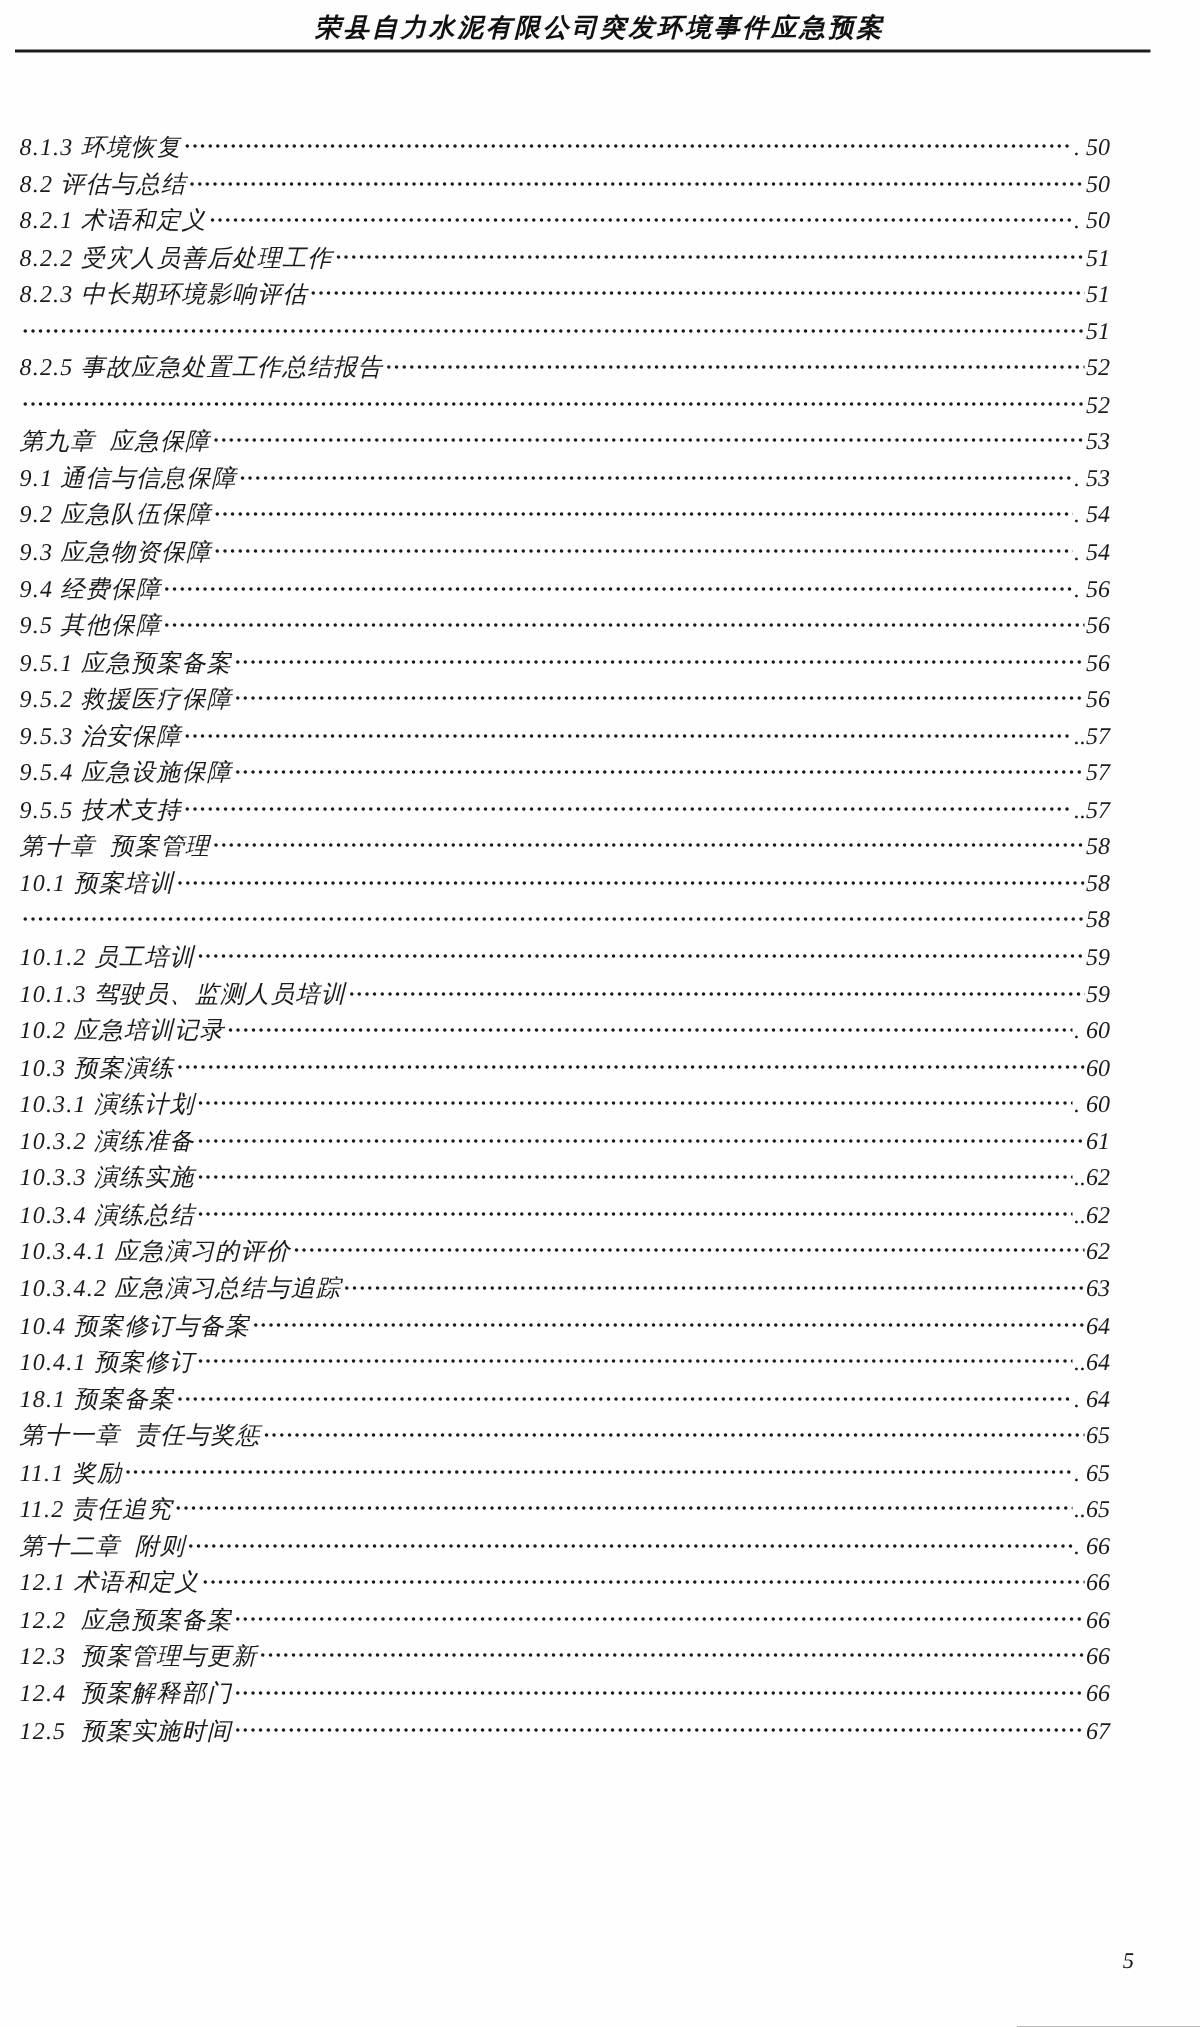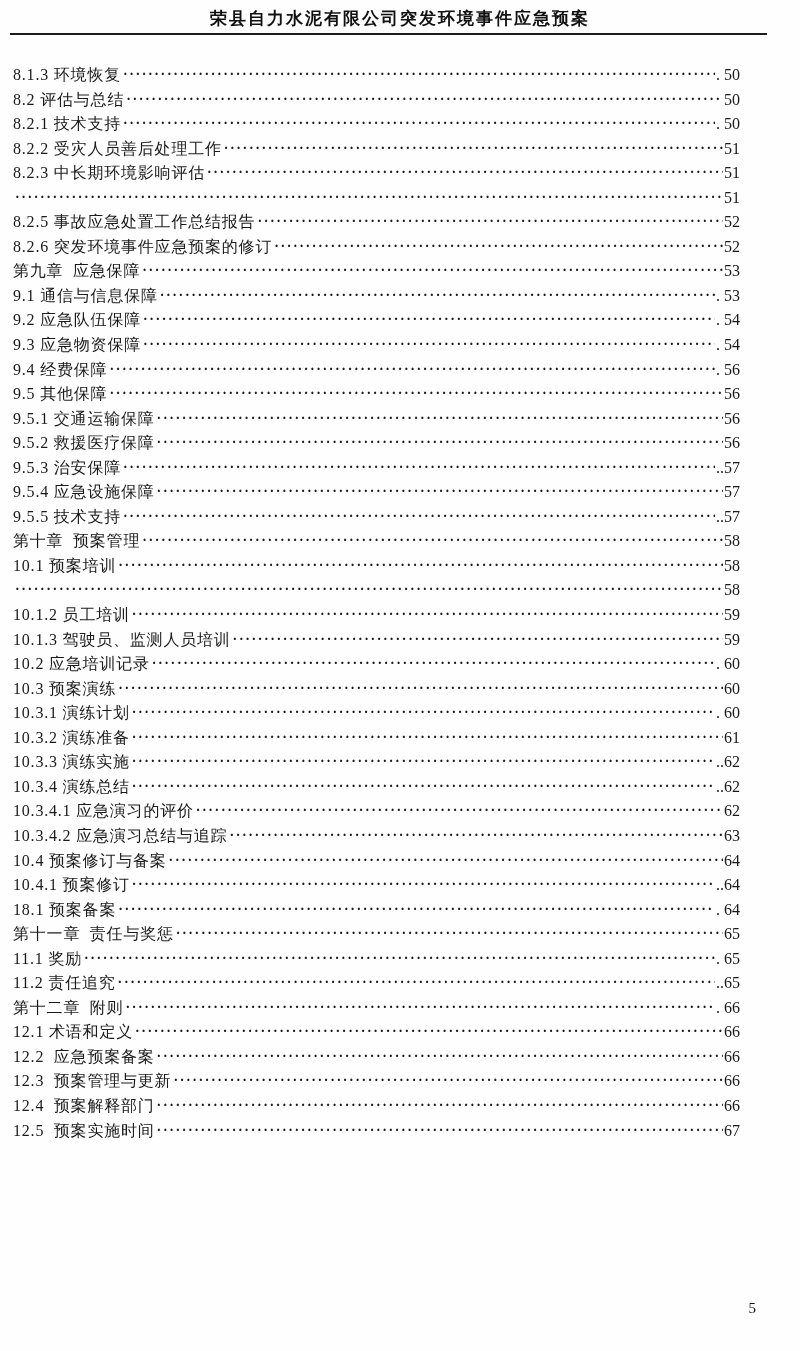--- a/index.html
+++ b/index.html
@@ -13,6 +13,7 @@
     background: #fefefe;
     color: #1a1a1a;
     overflow: hidden;
+    font-style: italic;
   }
   .doc-header {
     padding-top: 7px;

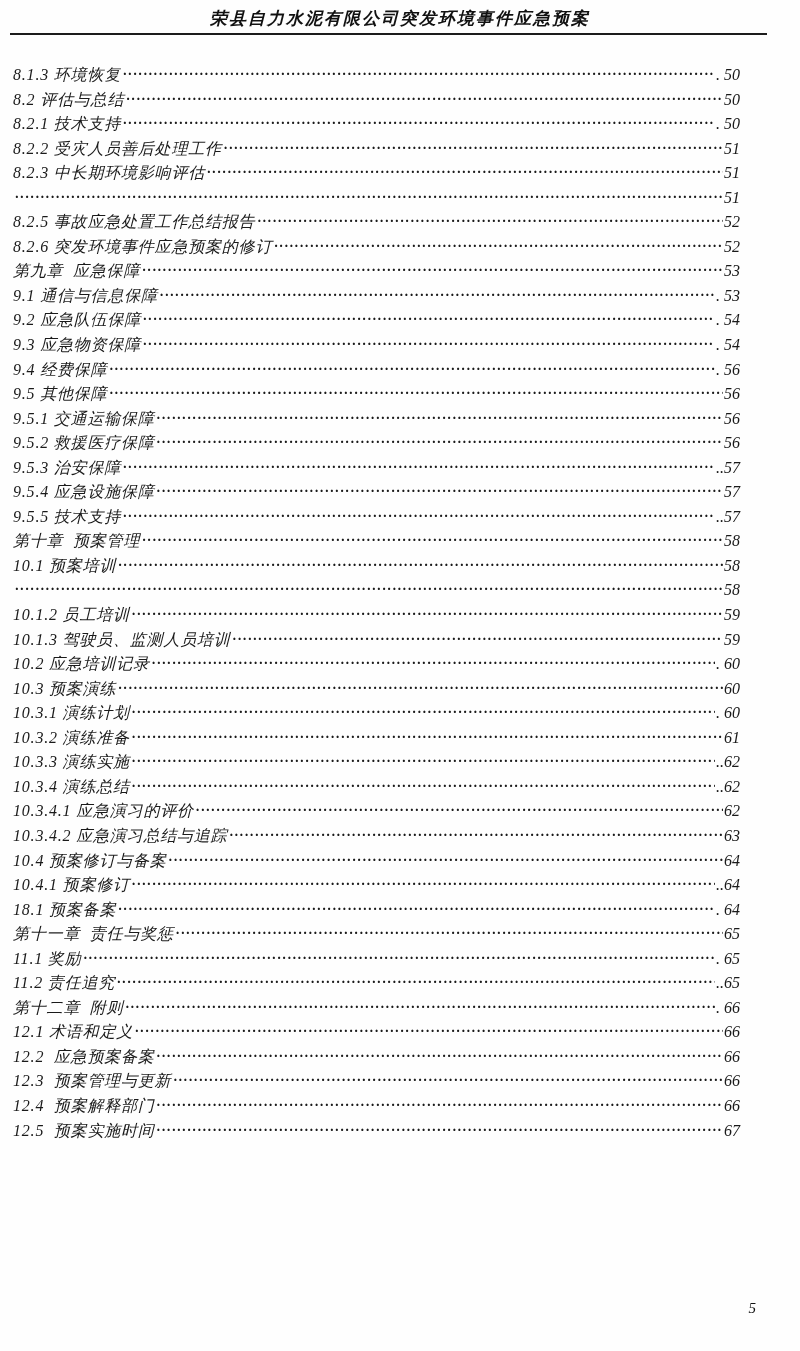--- a/index.html
+++ b/index.html
@@ -62,6 +62,7 @@
     flex: 0 0 auto;
     white-space: pre;
     font-size: 16px;
+    margin-top: 24px;
   }
   .footer-page-number {
     position: absolute;

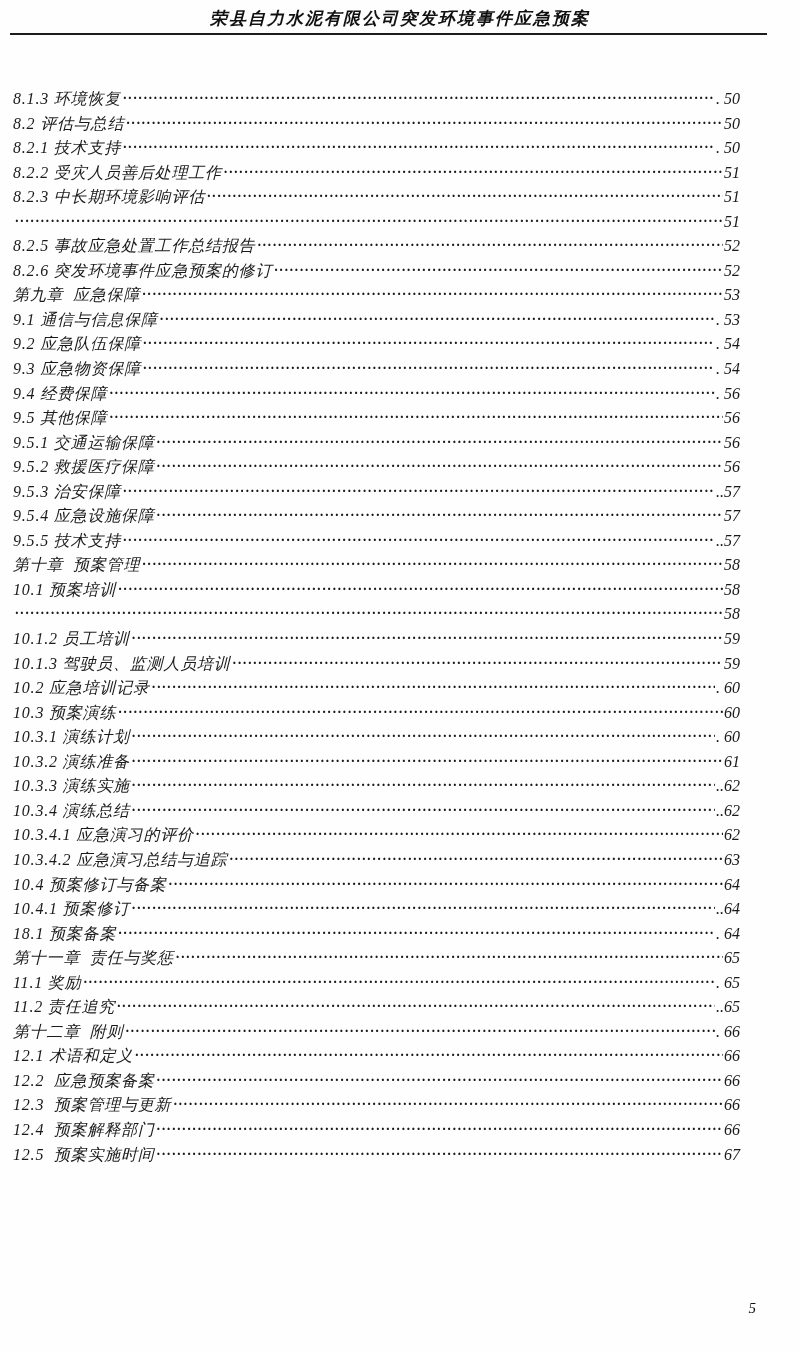--- a/index.html
+++ b/index.html
@@ -98,7 +98,7 @@
       </div>
 
       <div class="toc-row">
-        <span class="toc-label">8.2.1 技术支持</span>
+        <span class="toc-label">8.2.1 术语和定义</span>
         <span class="toc-dots">····························································································································································································································</span>
         <span class="toc-page">. 50</span>
       </div>

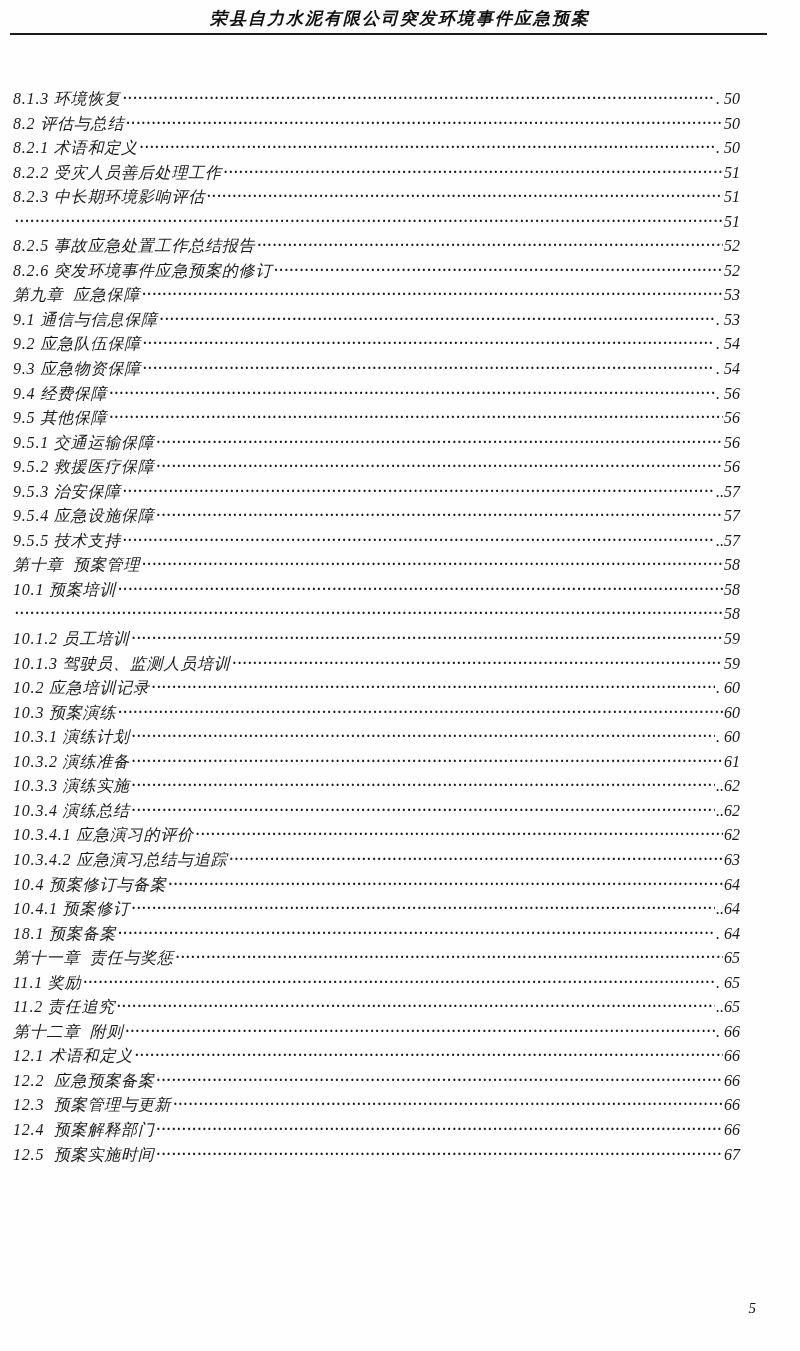--- a/index.html
+++ b/index.html
@@ -127,7 +127,6 @@
       </div>
 
       <div class="toc-row">
-        <span class="toc-label">8.2.6 突发环境事件应急预案的修订</span>
         <span class="toc-dots">····························································································································································································································</span>
         <span class="toc-page">52</span>
       </div>

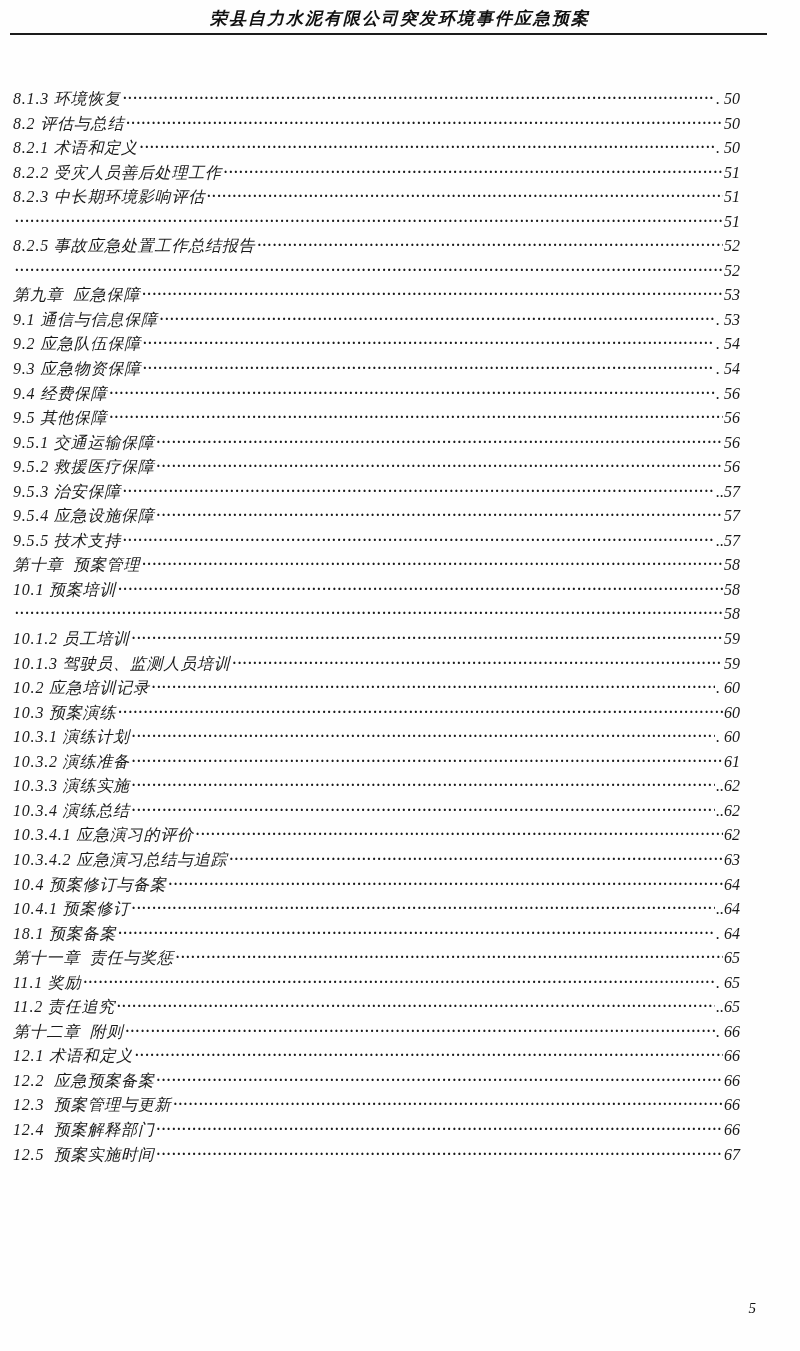--- a/index.html
+++ b/index.html
@@ -168,7 +168,7 @@
       </div>
 
       <div class="toc-row">
-        <span class="toc-label">9.5.1 交通运输保障</span>
+        <span class="toc-label">9.5.1 应急预案备案</span>
         <span class="toc-dots">····························································································································································································································</span>
         <span class="toc-page">56</span>
       </div>

